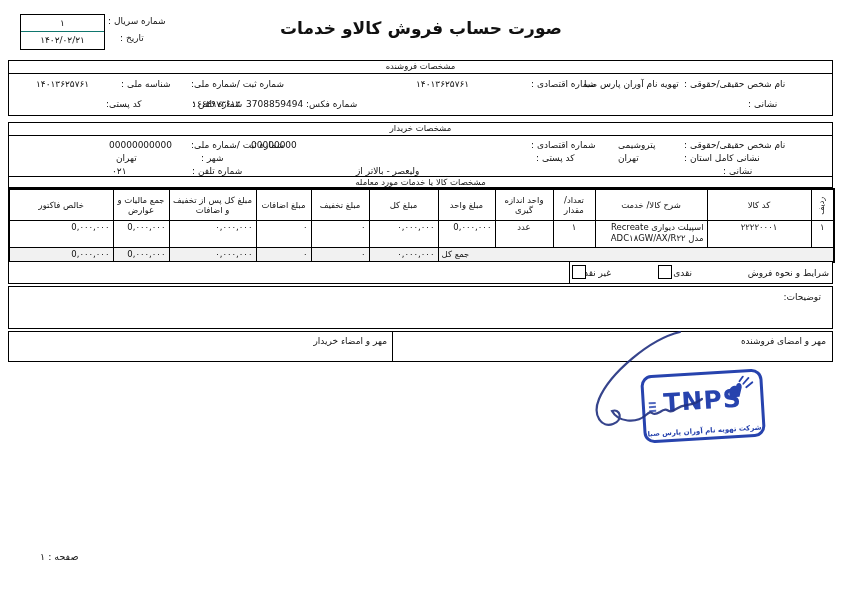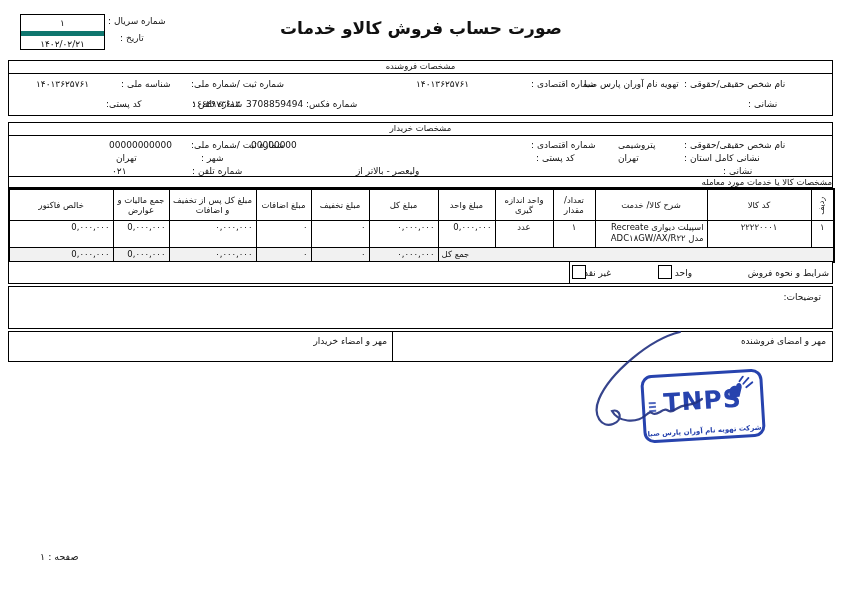--- a/index.html
+++ b/index.html
@@ -11,7 +11,7 @@
   .serial-wrap{position:absolute;left:20px;top:14px;width:170px;height:36px;}
   .serial-vbox{position:absolute;left:0;top:0;width:83px;height:34px;border:1.5px solid #000;}
   .serial-cell{height:16px;line-height:16px;text-align:center;font-size:9px;direction:rtl;}
-  .serial-cell.b-top{border-top:5px solid #0f766e;}
+  .serial-cell.b-top{border-top:1px solid #0f766e;}
   .slabel{position:absolute;font-size:9px;direction:rtl;white-space:nowrap;}
   .sl1{left:88px;top:2px;}
   .sl2{left:100px;top:19px;}

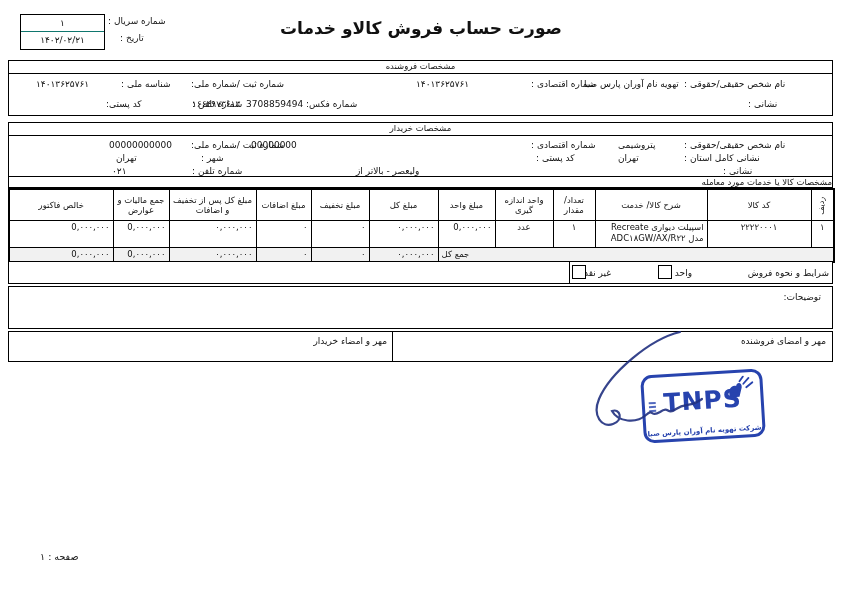--- a/index.html
+++ b/index.html
@@ -23,7 +23,7 @@
   .bar{position:absolute;left:8px;width:825px;border:1.5px solid #000;text-align:center;font-size:8.5px;direction:rtl;background:#fff;box-sizing:border-box;}
   .bar-seller{top:60px;height:27px;line-height:11px;}
   .bar-buyer{top:122px;height:31px;line-height:11px;}
-  .bar-goods{top:176px;height:12px;line-height:10px;text-align:right;}
+  .bar-goods{top:176px;height:12px;line-height:10px;}
 
   
   .ibox{position:absolute;left:8px;width:825px;border:1.5px solid #000;box-sizing:border-box;background:#fff;}

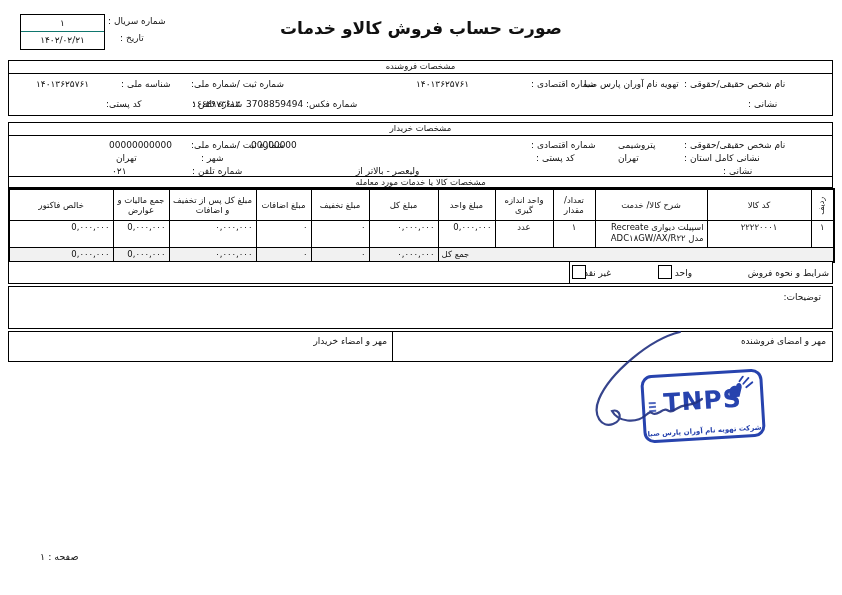--- a/index.html
+++ b/index.html
@@ -202,7 +202,7 @@
   <div class="terms-box">
     <div class="terms-div"></div>
     <span class="f t-lab">شرایط و نحوه فروش</span>
-    <span class="f t-cash">واحد</span>
+    <span class="f t-cash">نقدی</span>
     <span class="chk chk-cash"></span>
     <span class="f t-non">غیر نقدی</span>
     <span class="chk chk-non"></span>

